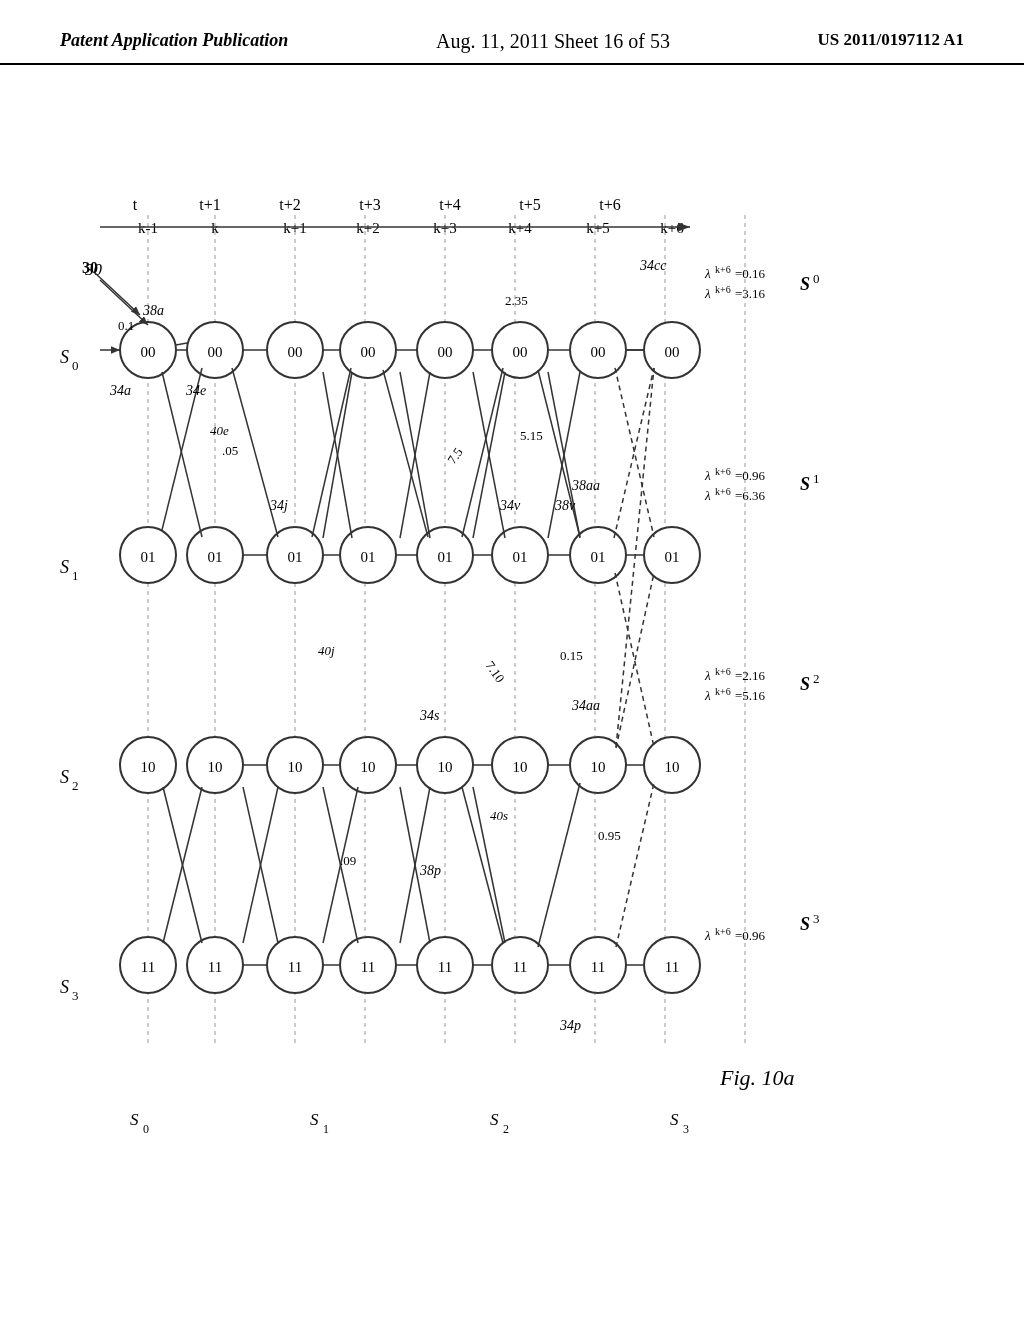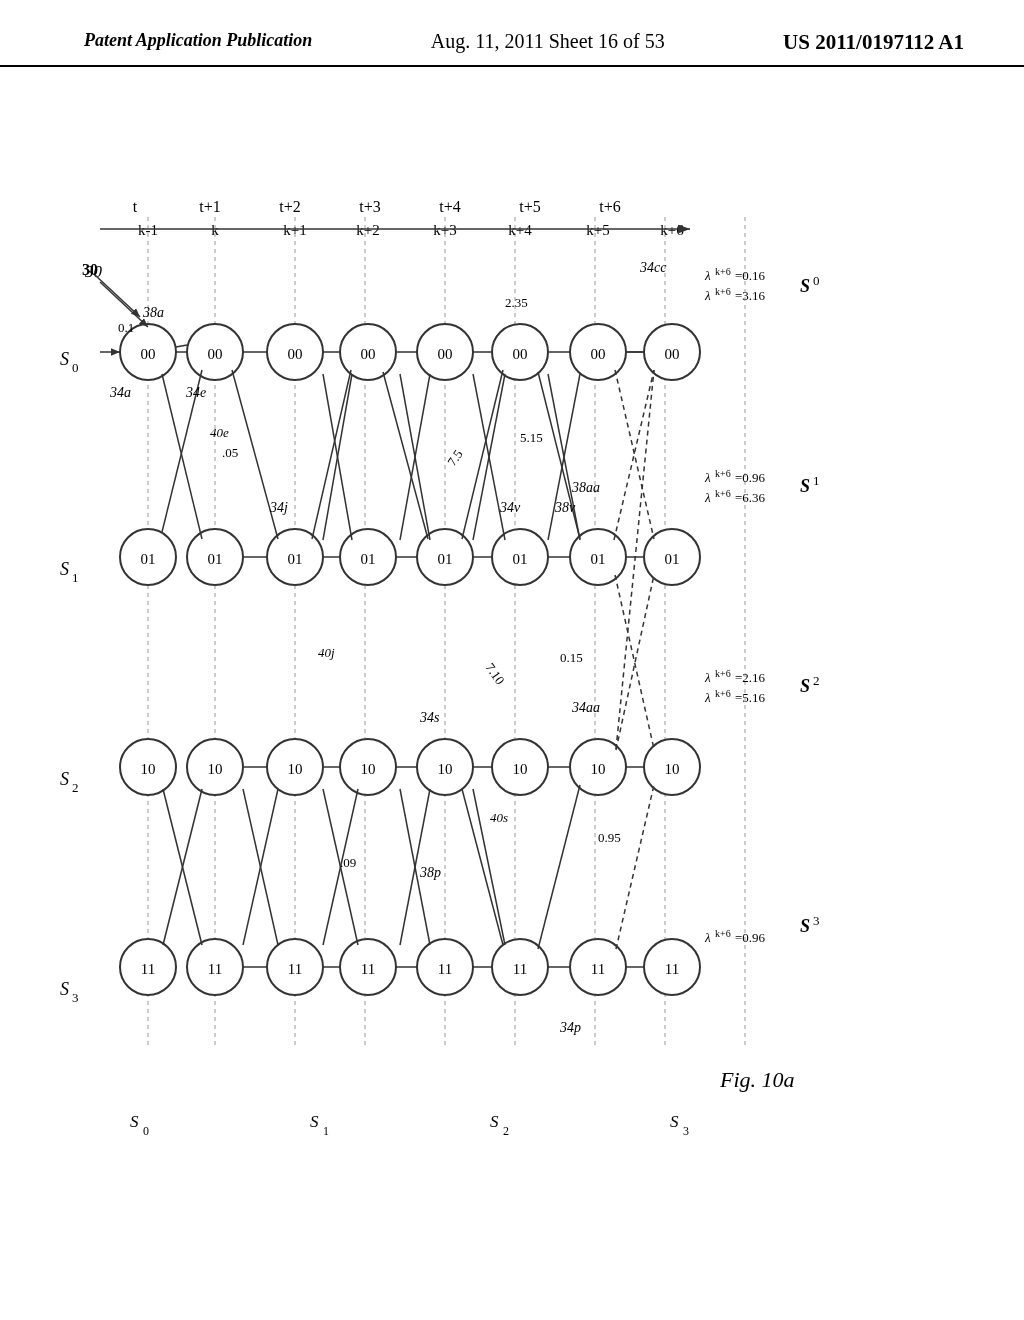--- a/index.html
+++ b/index.html
@@ -24,7 +24,6 @@
       font-size: 18px;
       font-weight: bold;
       font-style: italic;
-      margin-left: 24px;
     }
 
     .header-center {

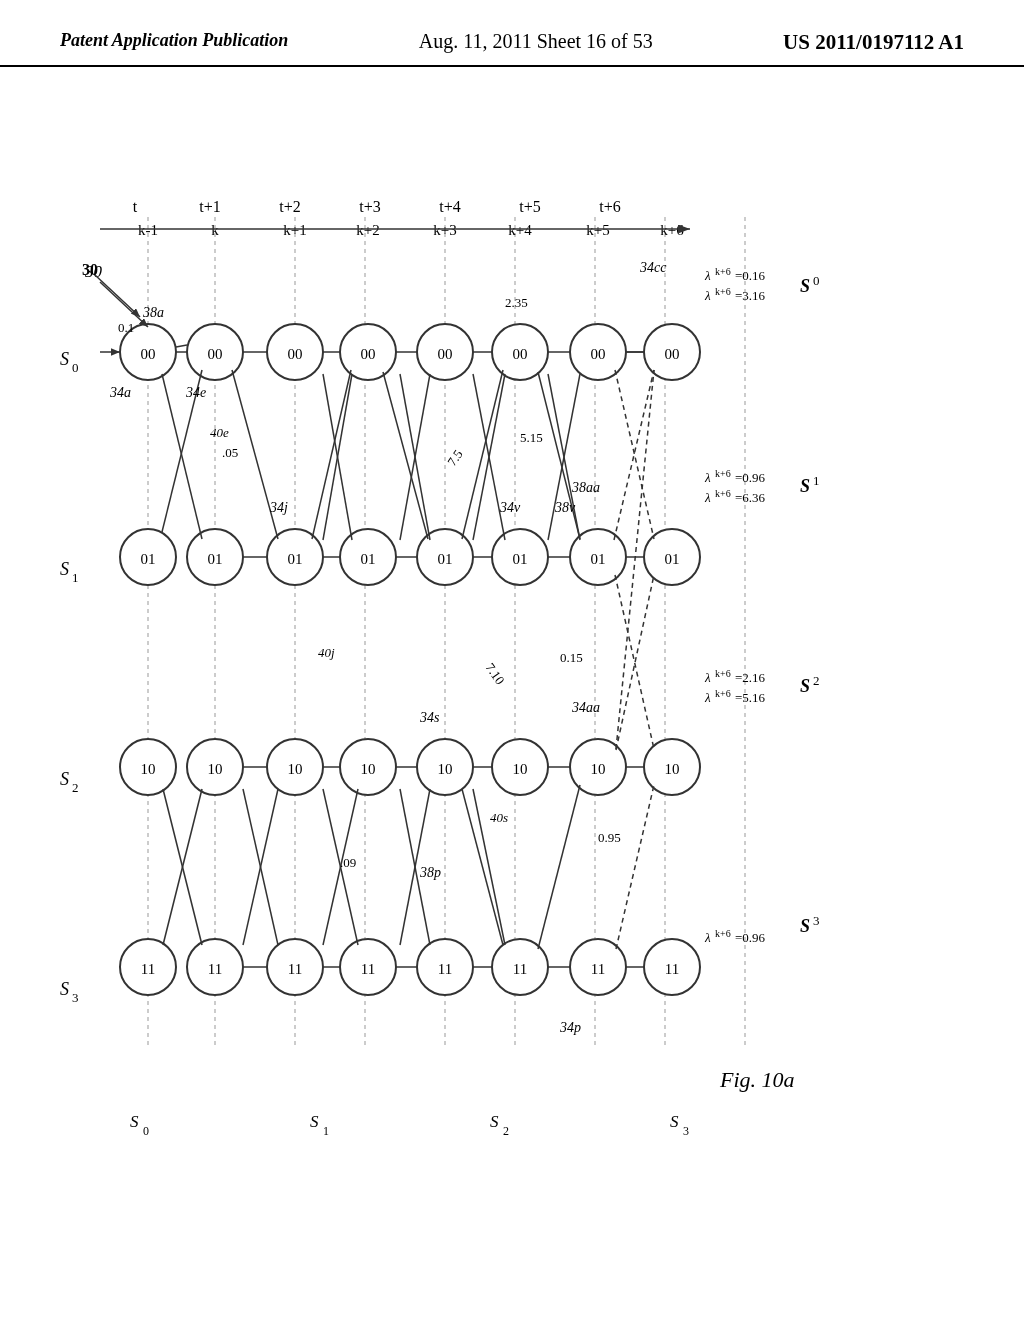--- a/index.html
+++ b/index.html
@@ -32,7 +32,7 @@
     }
 
     .header-right {
-      font-size: 21px;
+      font-size: 17px;
       font-weight: bold;
     }
 

